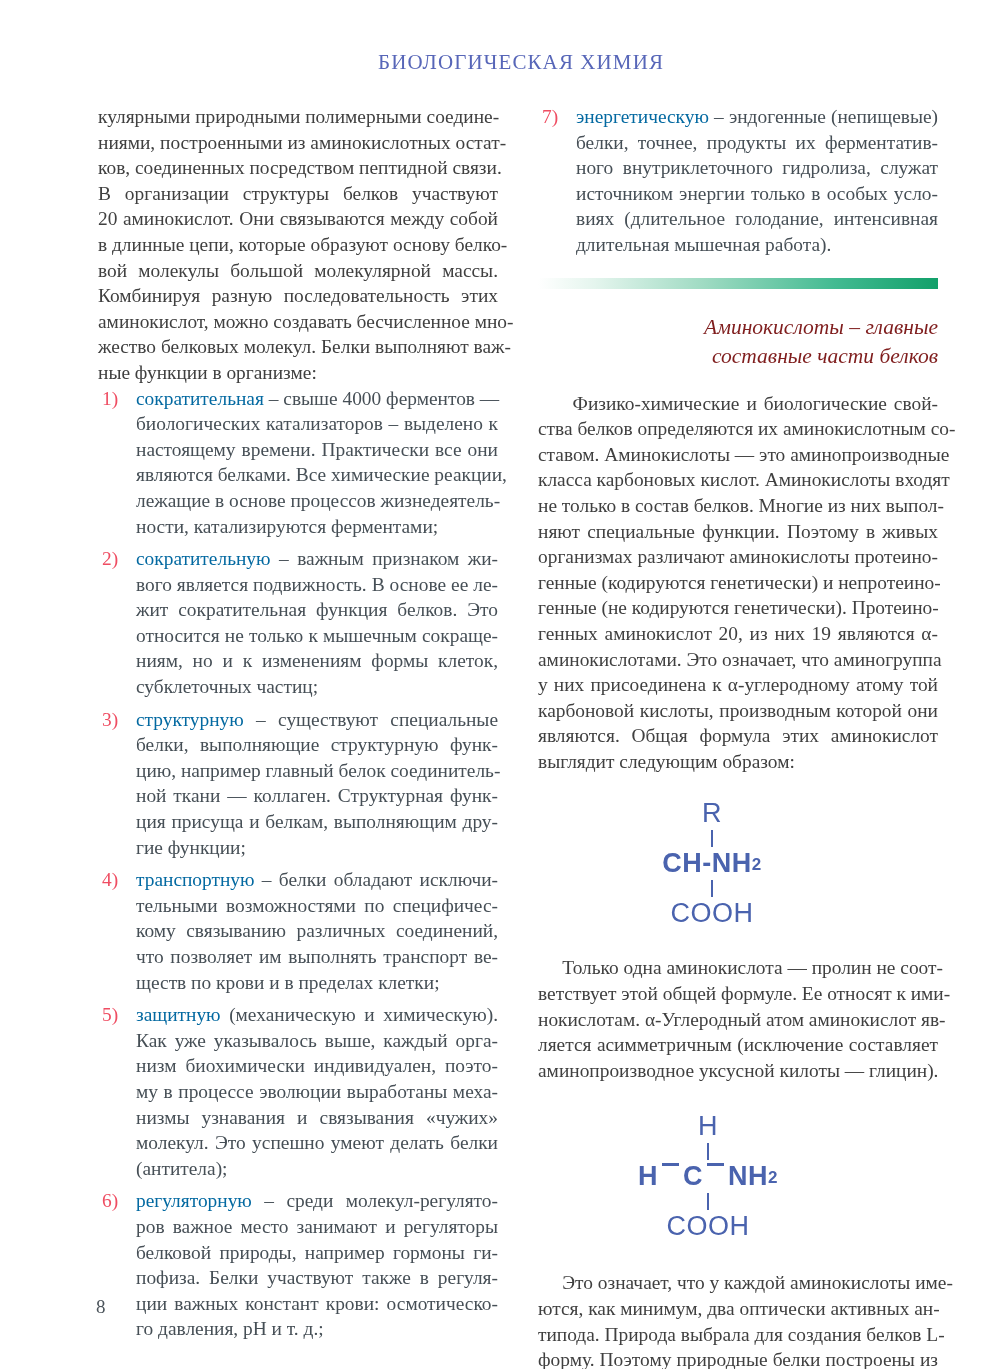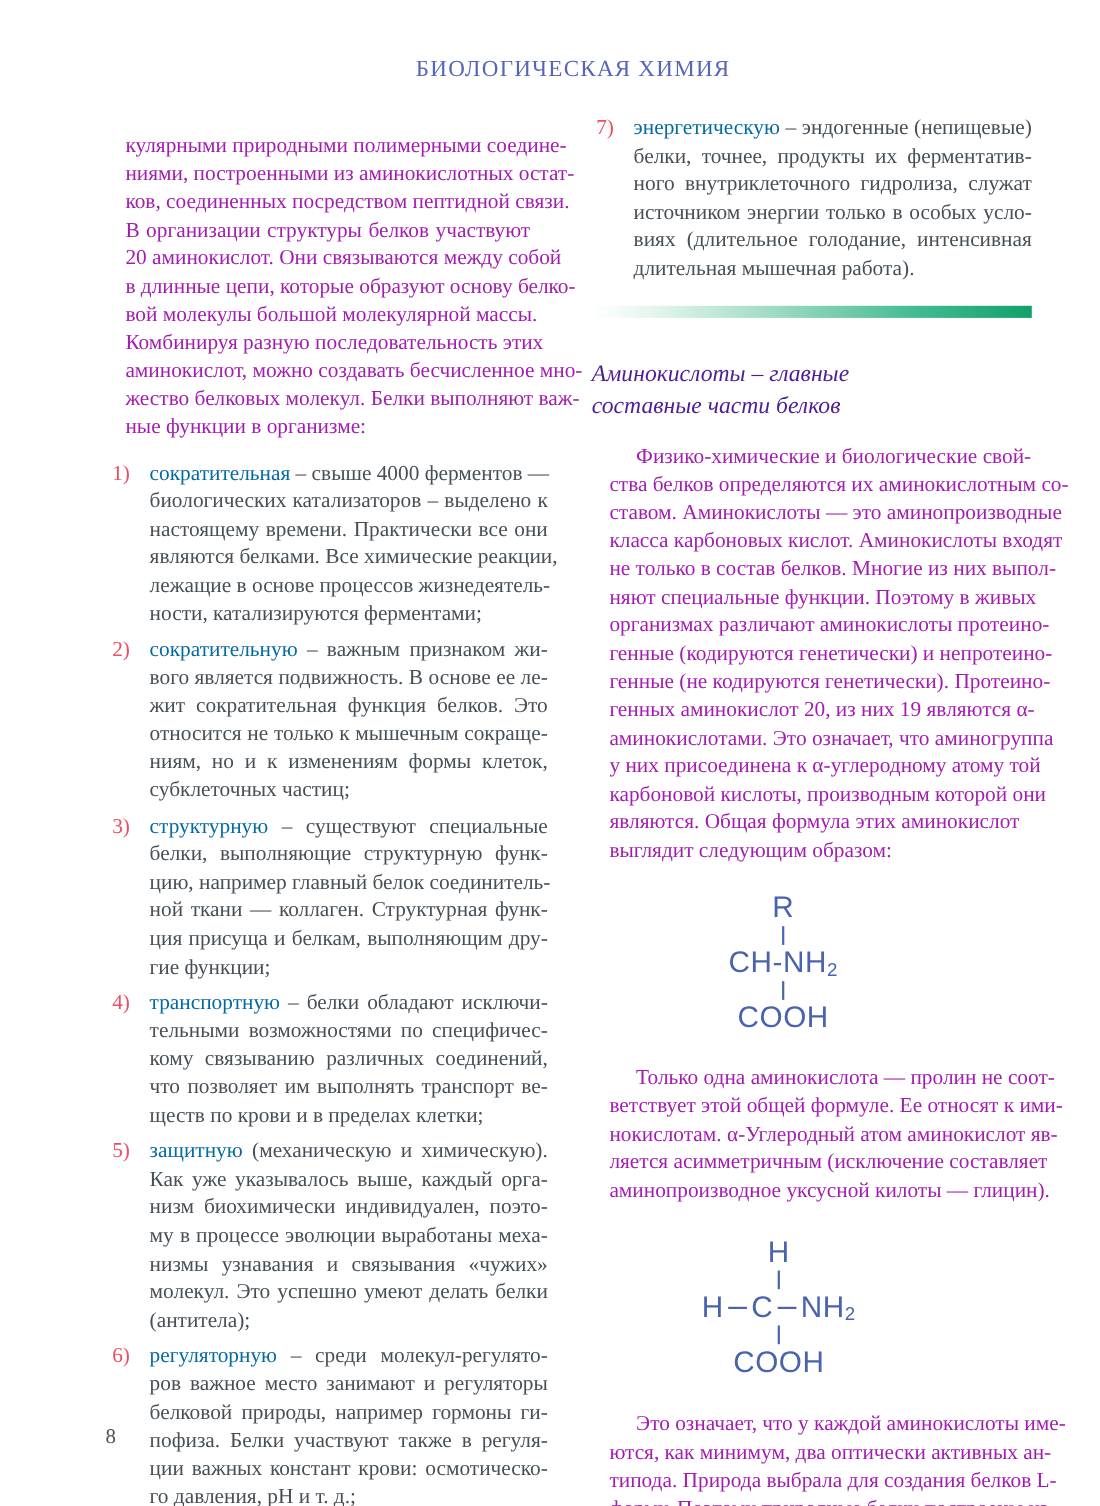--- a/index.html
+++ b/index.html
@@ -51,12 +51,12 @@
   .col-right { left: 440px; }
 
   p.body {
-    margin: 16px;
+    margin: 0;
     font-size: 19.4px;
     line-height: 25.6px;
     text-align: justify;
     text-align-last: left;
-    color: #a21caf;
+    color: #404040;
     hyphens: manual;
   }
 

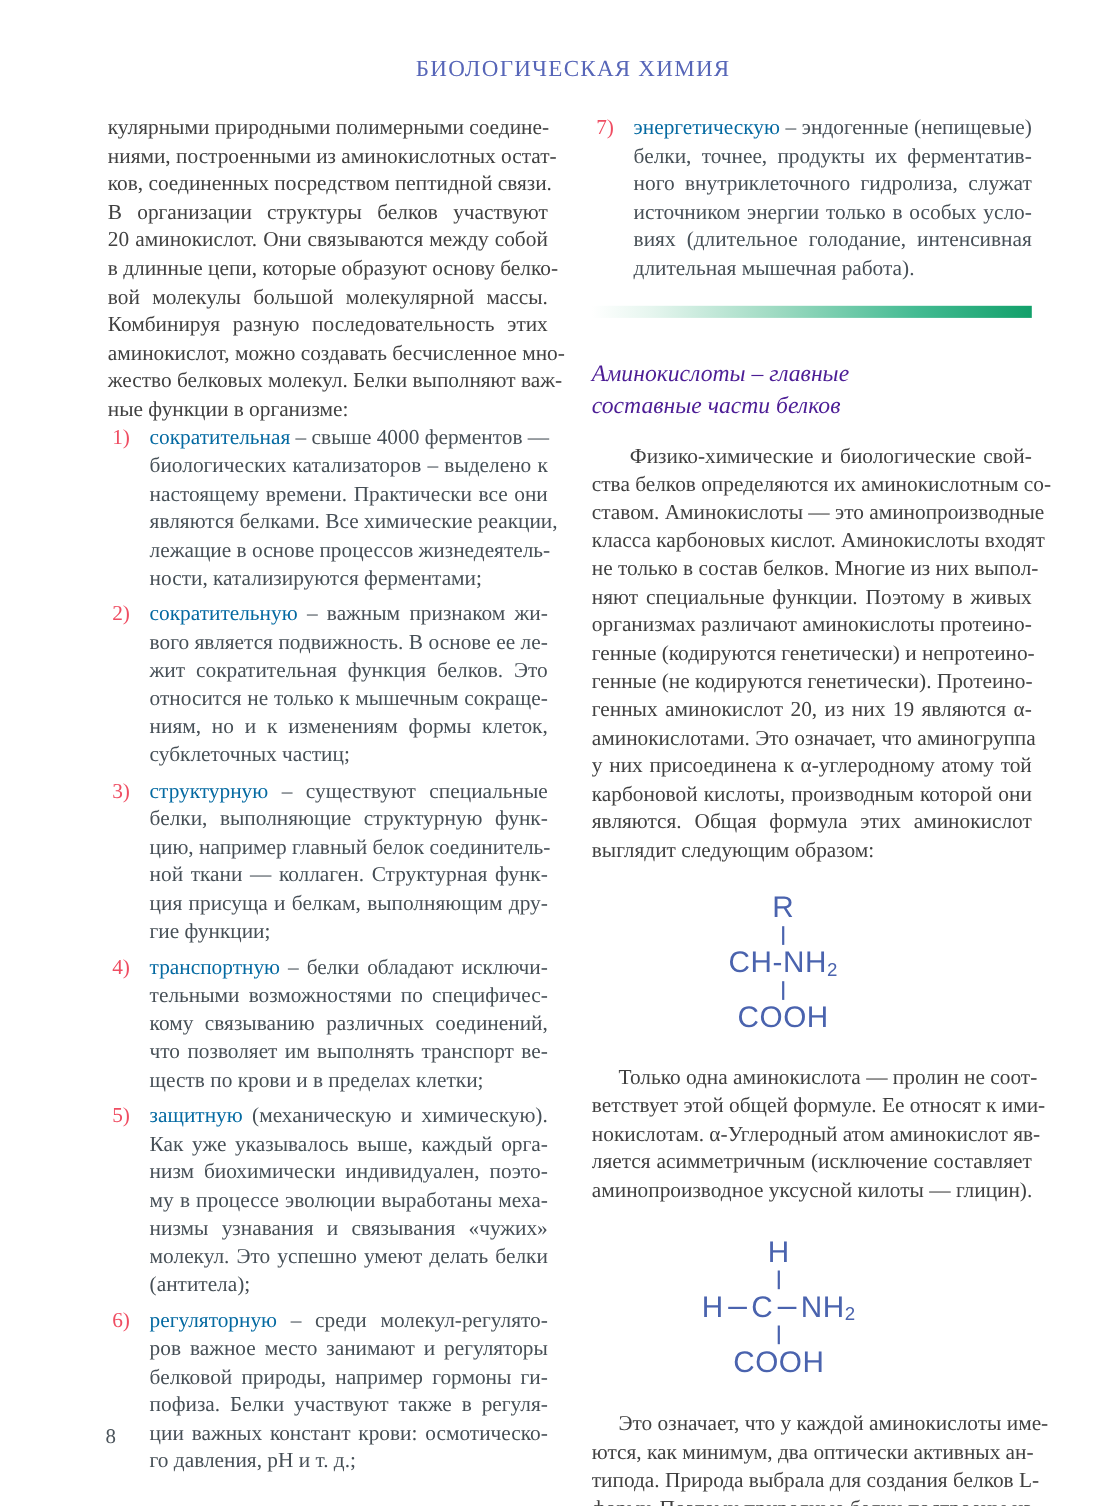--- a/index.html
+++ b/index.html
@@ -108,13 +108,13 @@
         #12a06a 100%);
   }
   h2.section-title {
-    margin: 36px 0 20px 0;
+    margin: 24px 0 20px 0;
     font-size: 21.5px;
     line-height: 29px;
     font-style: italic;
     font-weight: normal;
-    text-align: left;
-    color: #4c1d95;
+    text-align: right;
+    color: #7f1d1d;
   }
 
   

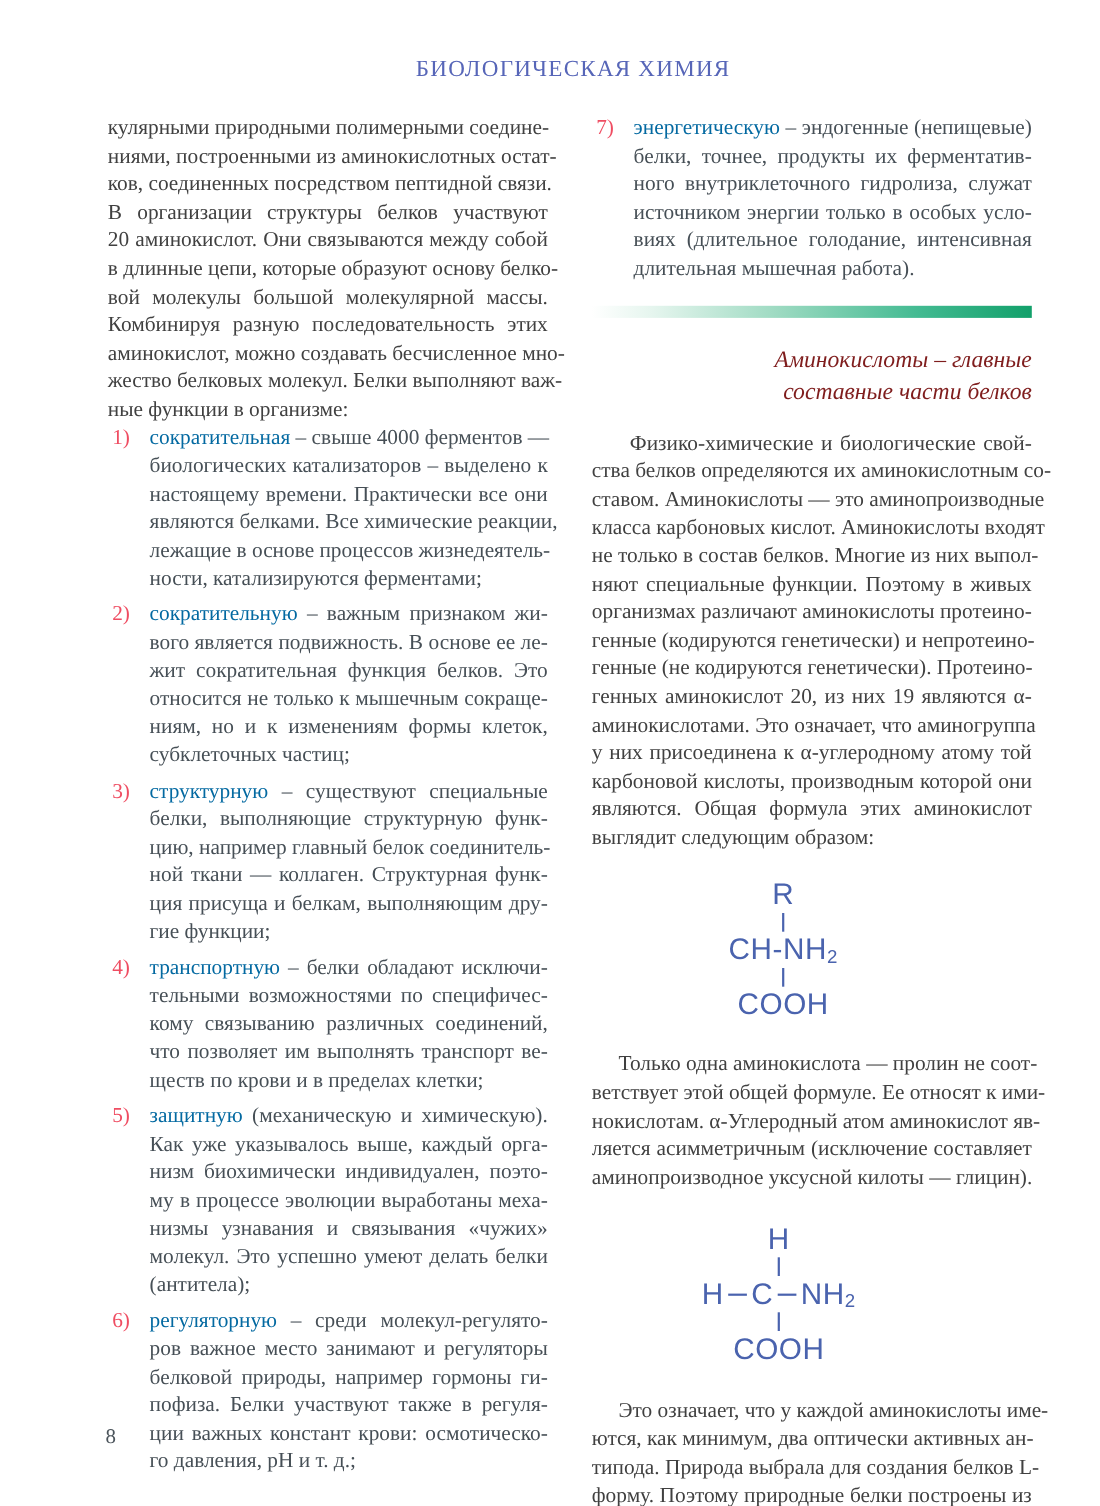--- a/index.html
+++ b/index.html
@@ -129,8 +129,9 @@
   .f-row {
     display: flex;
     justify-content: center;
-    align-items: center;
+    align-items: flex-start;
     line-height: 1;
+    font-weight: bold;
   }
   .f-atom {
     font-size: 27px;

